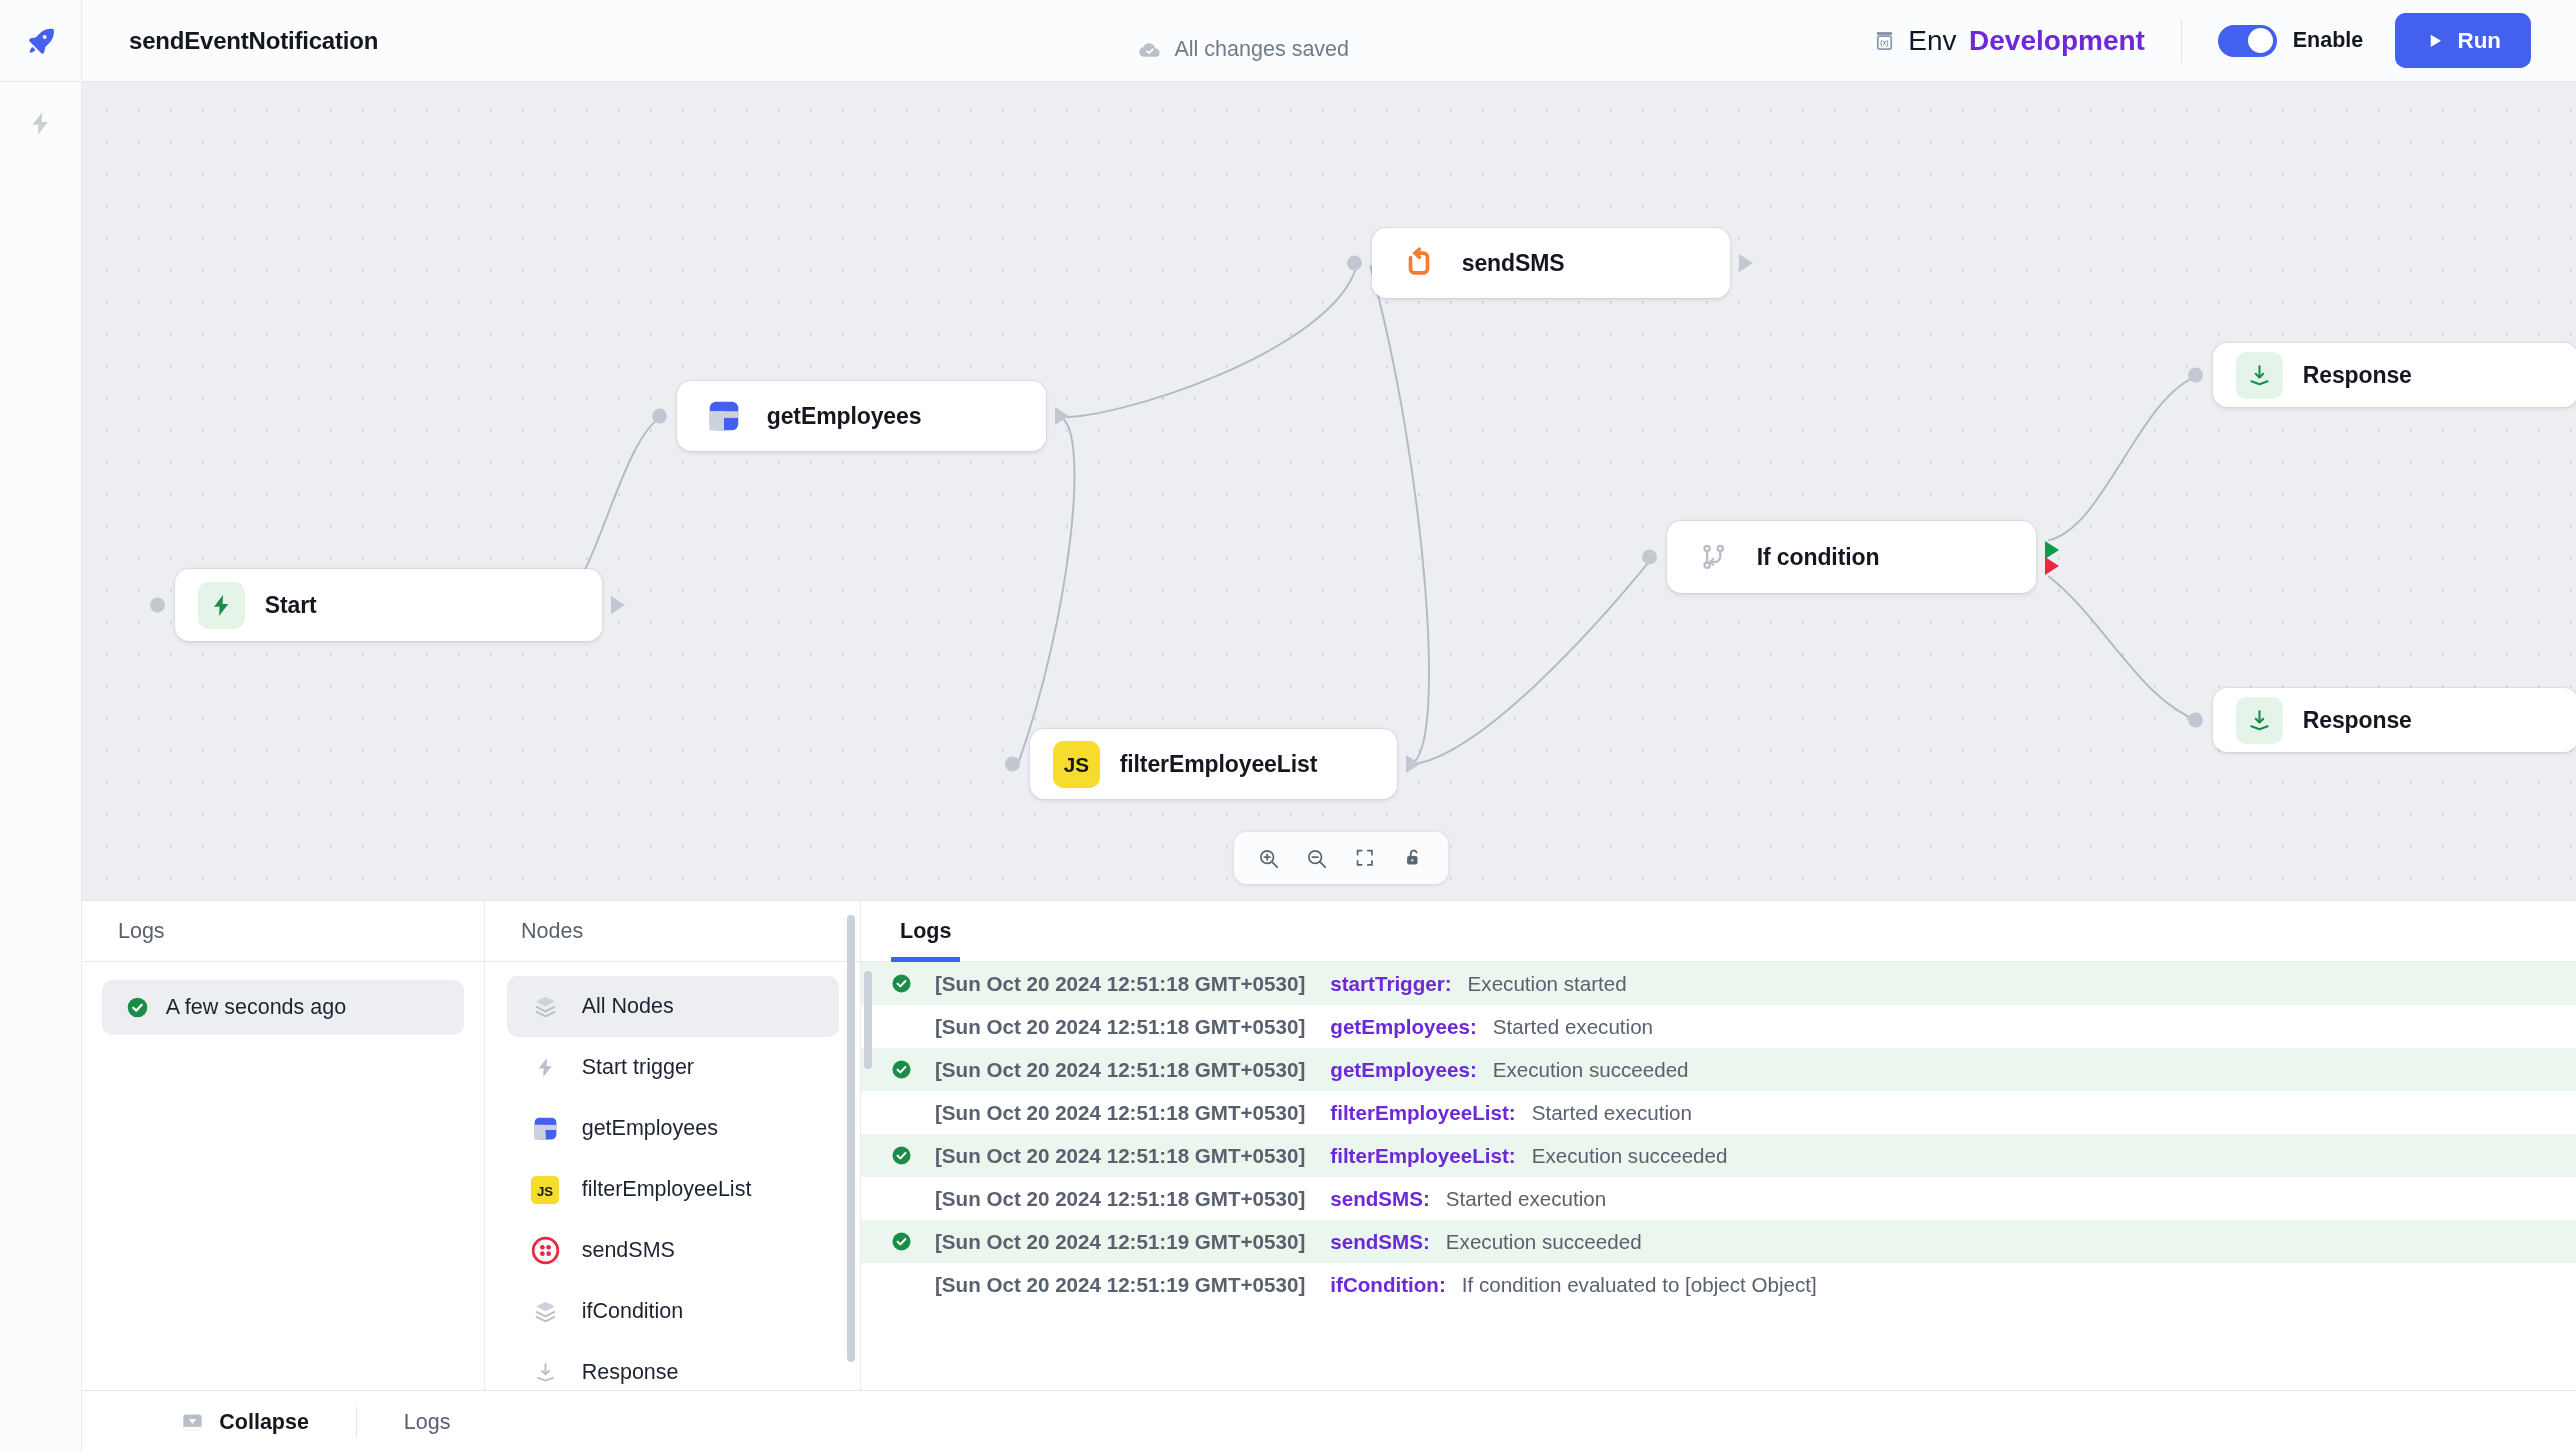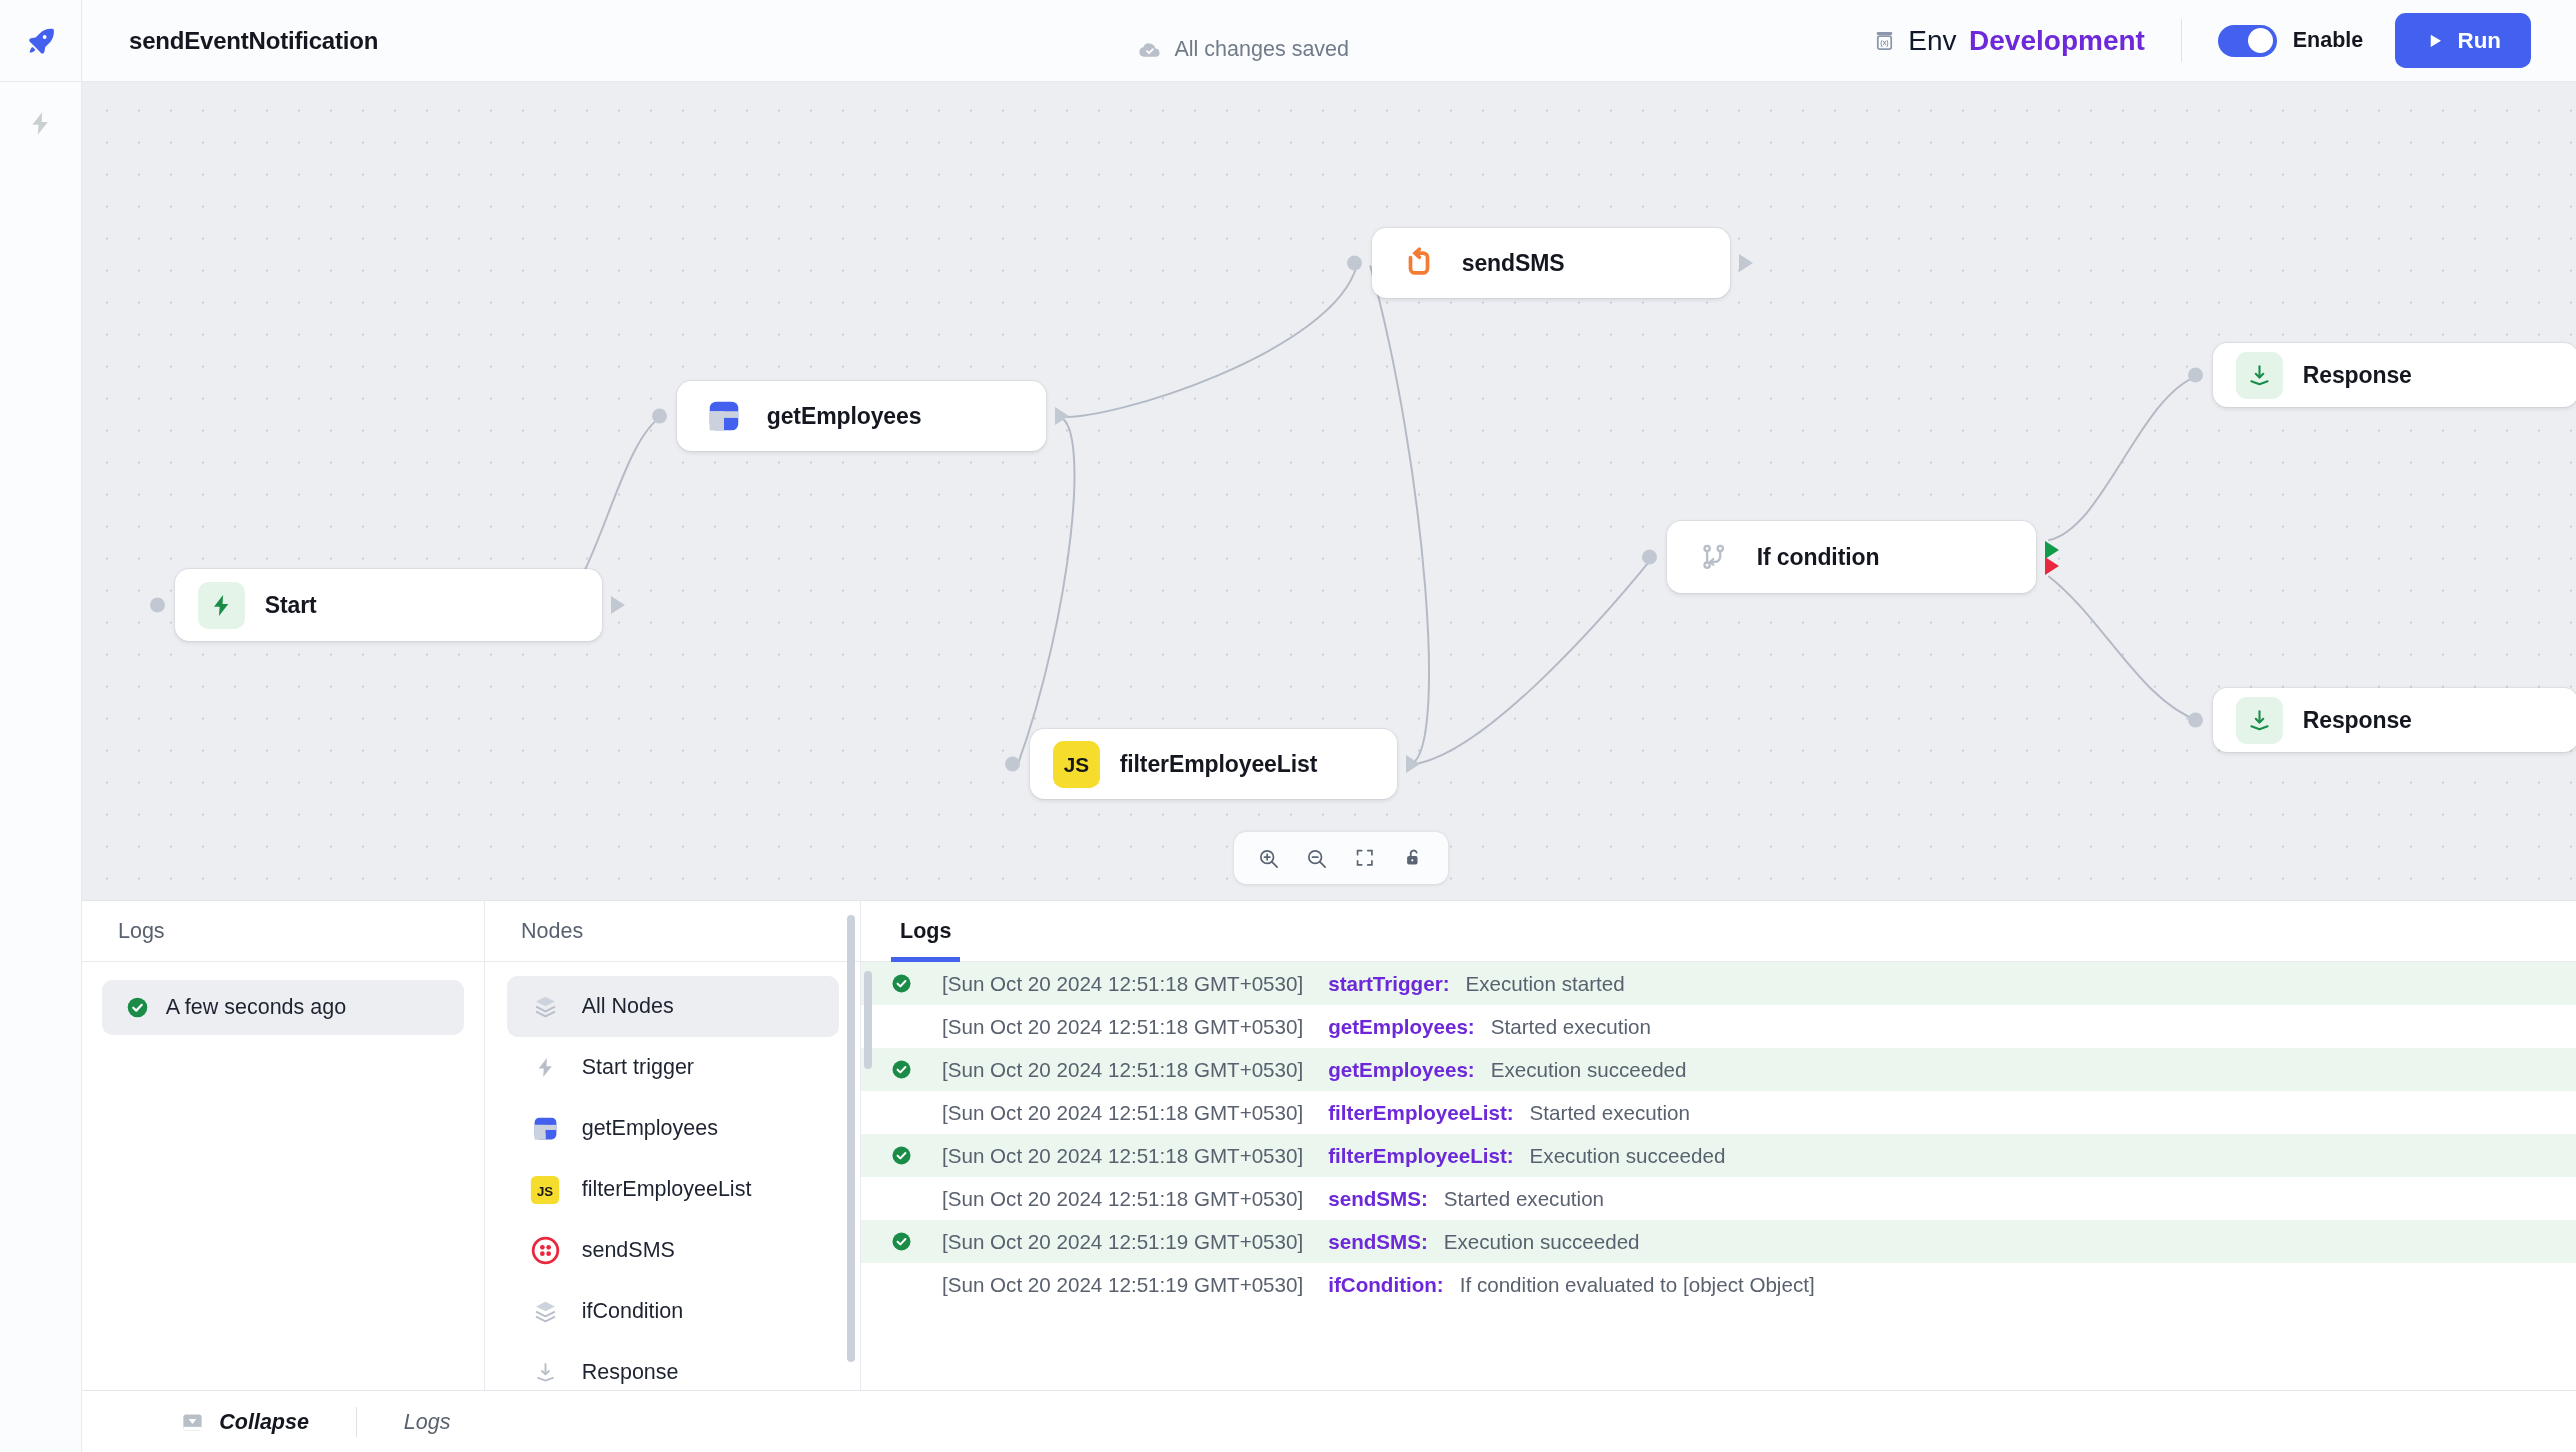--- a/index.html
+++ b/index.html
@@ -163,7 +163,7 @@
   }
   .log-row.ok { background: #eaf6ee; }
   .log-check { width: 30px; flex: 0 0 30px; display: flex; align-items: center; }
-  .log-ts { color: #59616f; margin-left: 22px; }
+  .log-ts { color: #59616f; margin-left: 15px; font-weight: bold; }
   .log-node { color: #6d28d9; font-weight: bold; margin-left: 25px; }
   .log-msg { color: #59616f; margin-left: 16px; }
 

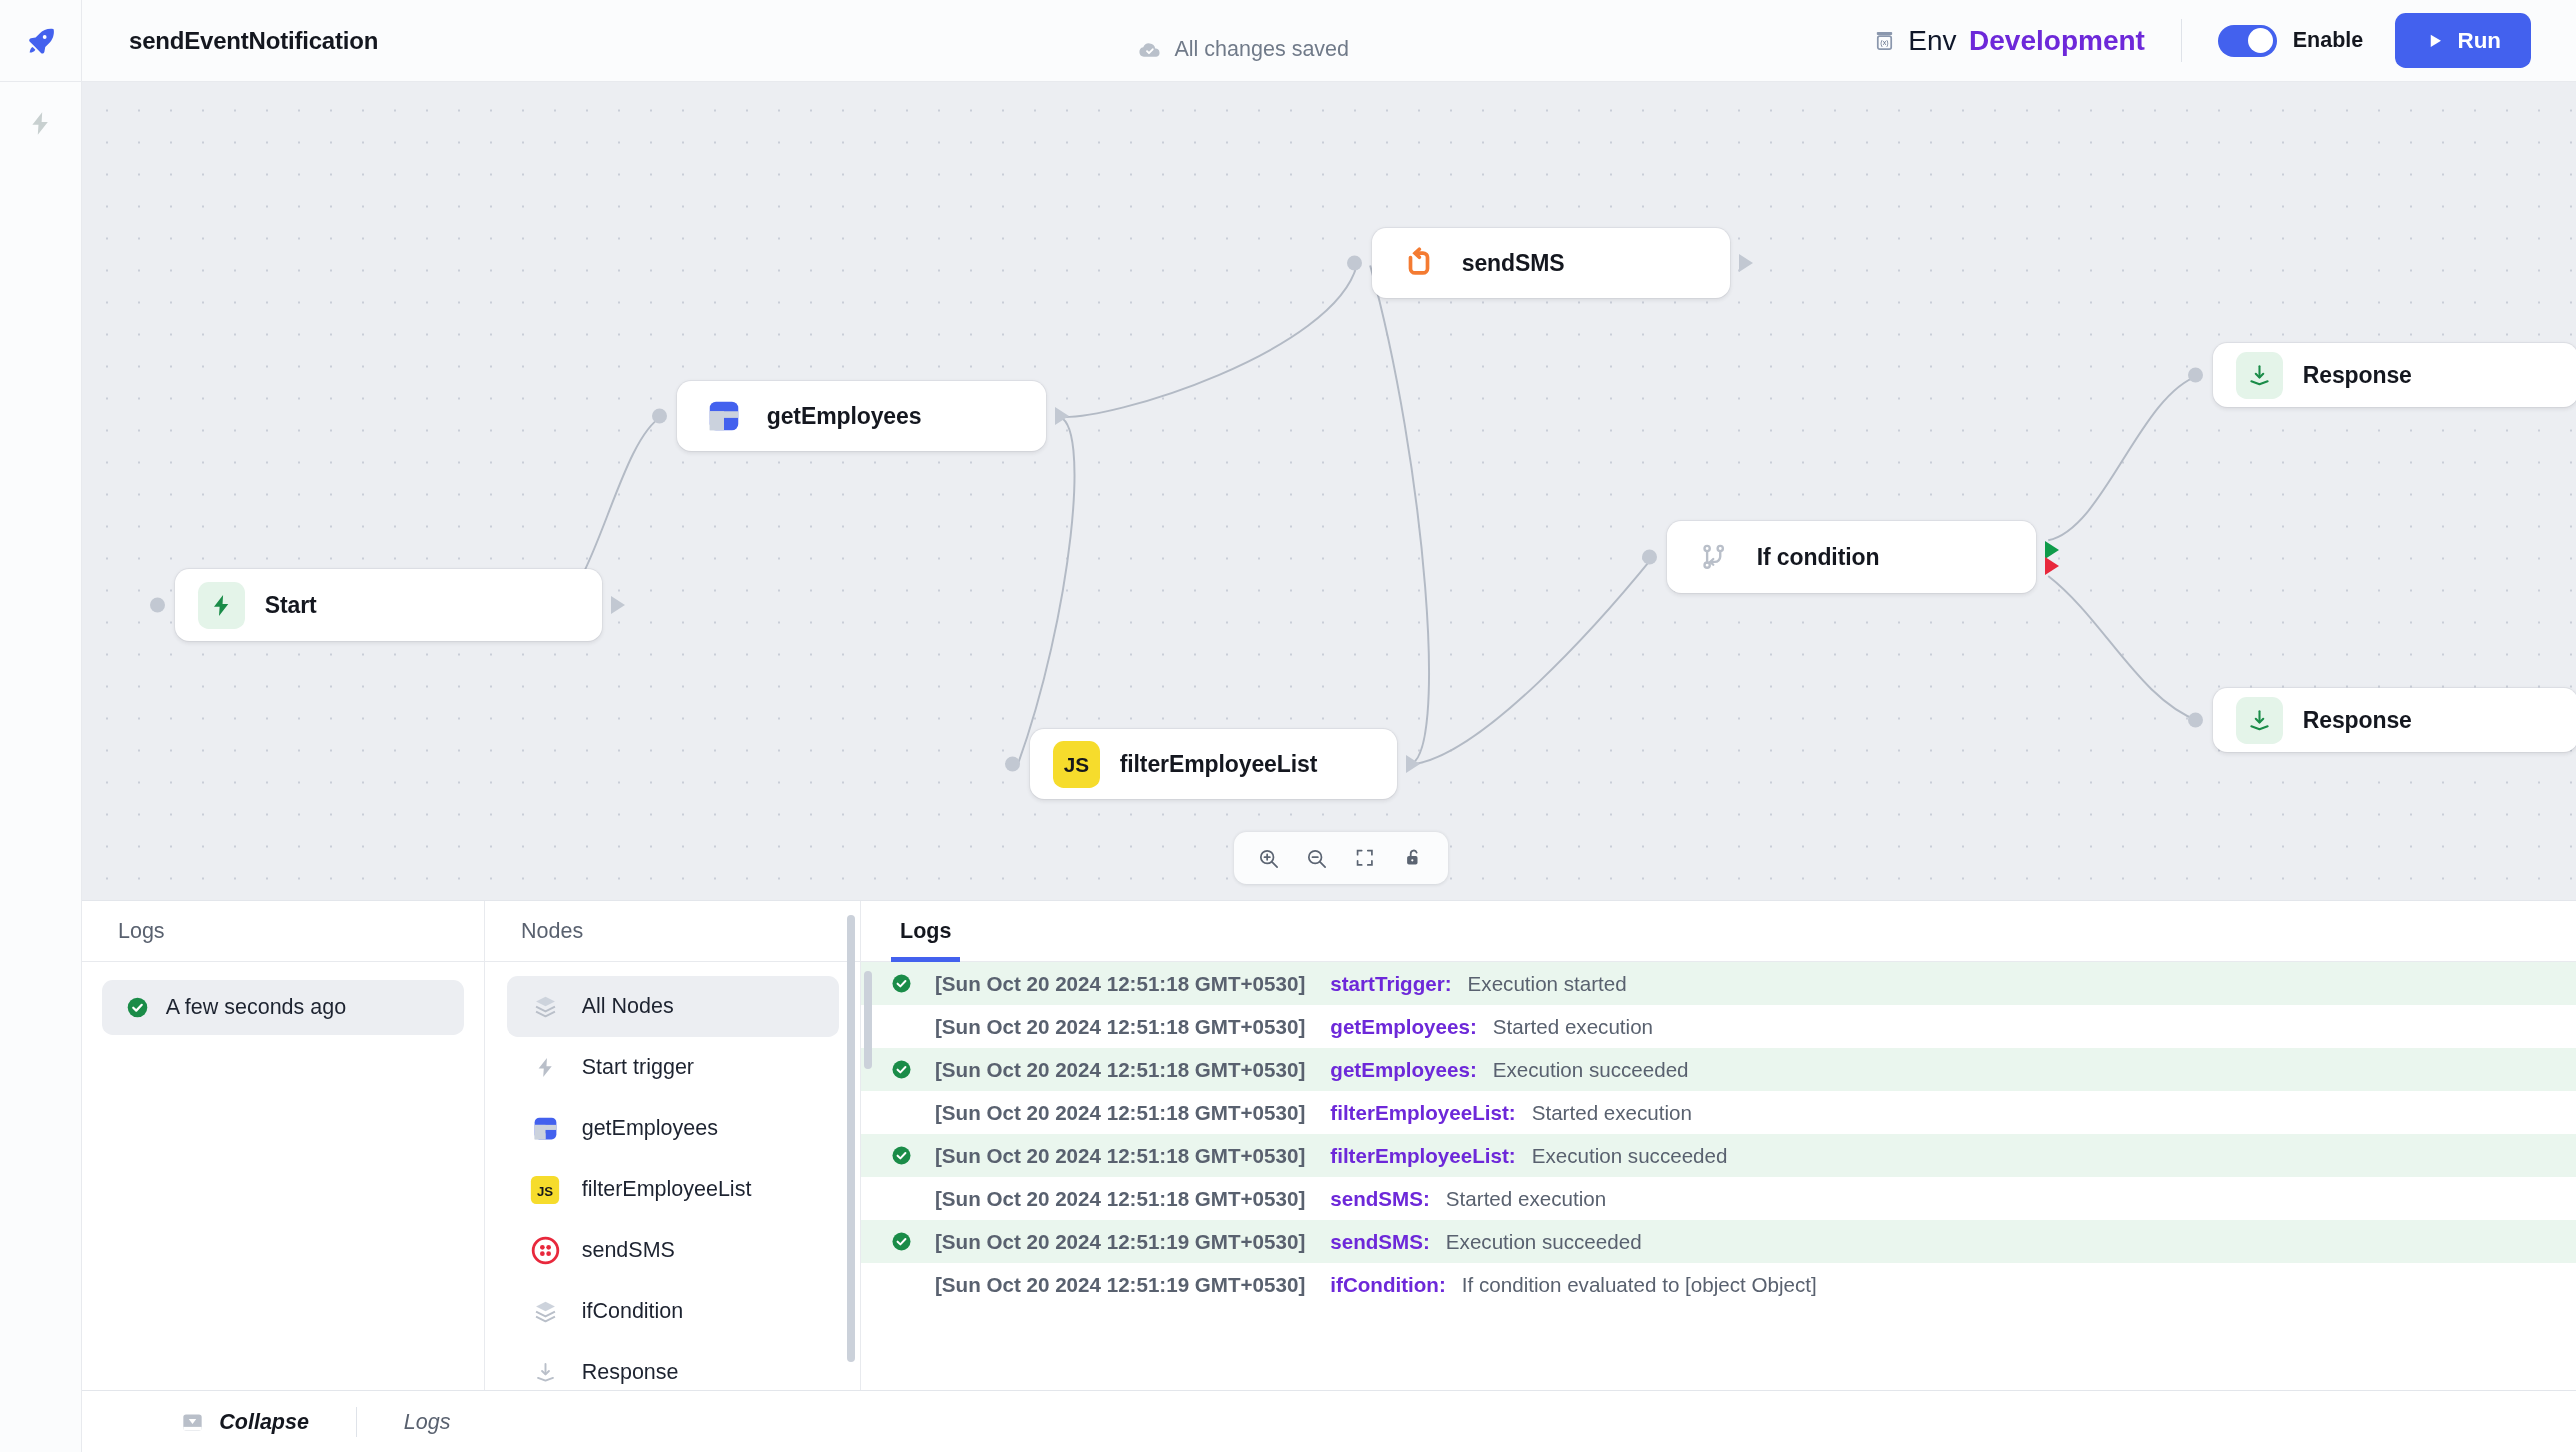--- a/index.html
+++ b/index.html
@@ -169,7 +169,7 @@
 
   .bottom-bar {
     height: 63px; flex: 0 0 63px; display: flex; align-items: center;
-    border-top: 0.9px solid #e3e6eb; padding-left: 98px; background: #fff; font-style: italic;
+    border-top: 0.9px solid #e3e6eb; padding-left: 98px; background: #fff;
   }
   .collapse-btn { display: flex; align-items: center; gap: 14.3px; cursor: pointer; }
   .collapse-label { font-size: 21.5px; font-weight: bold; color: #14171f; }

